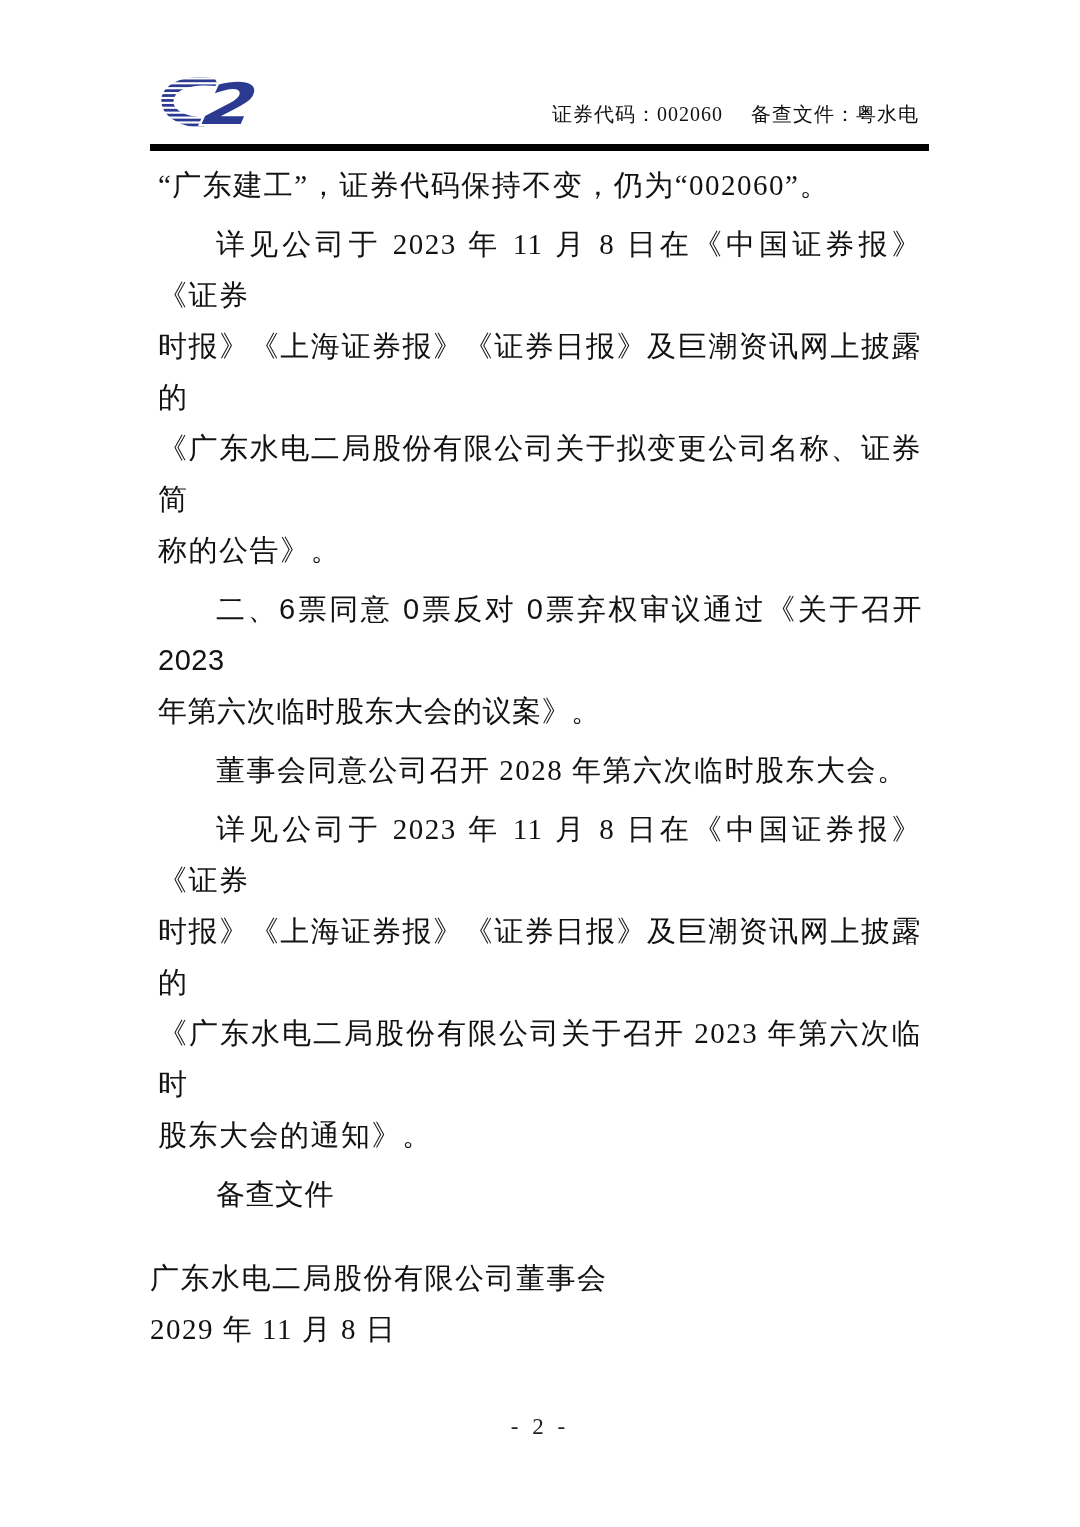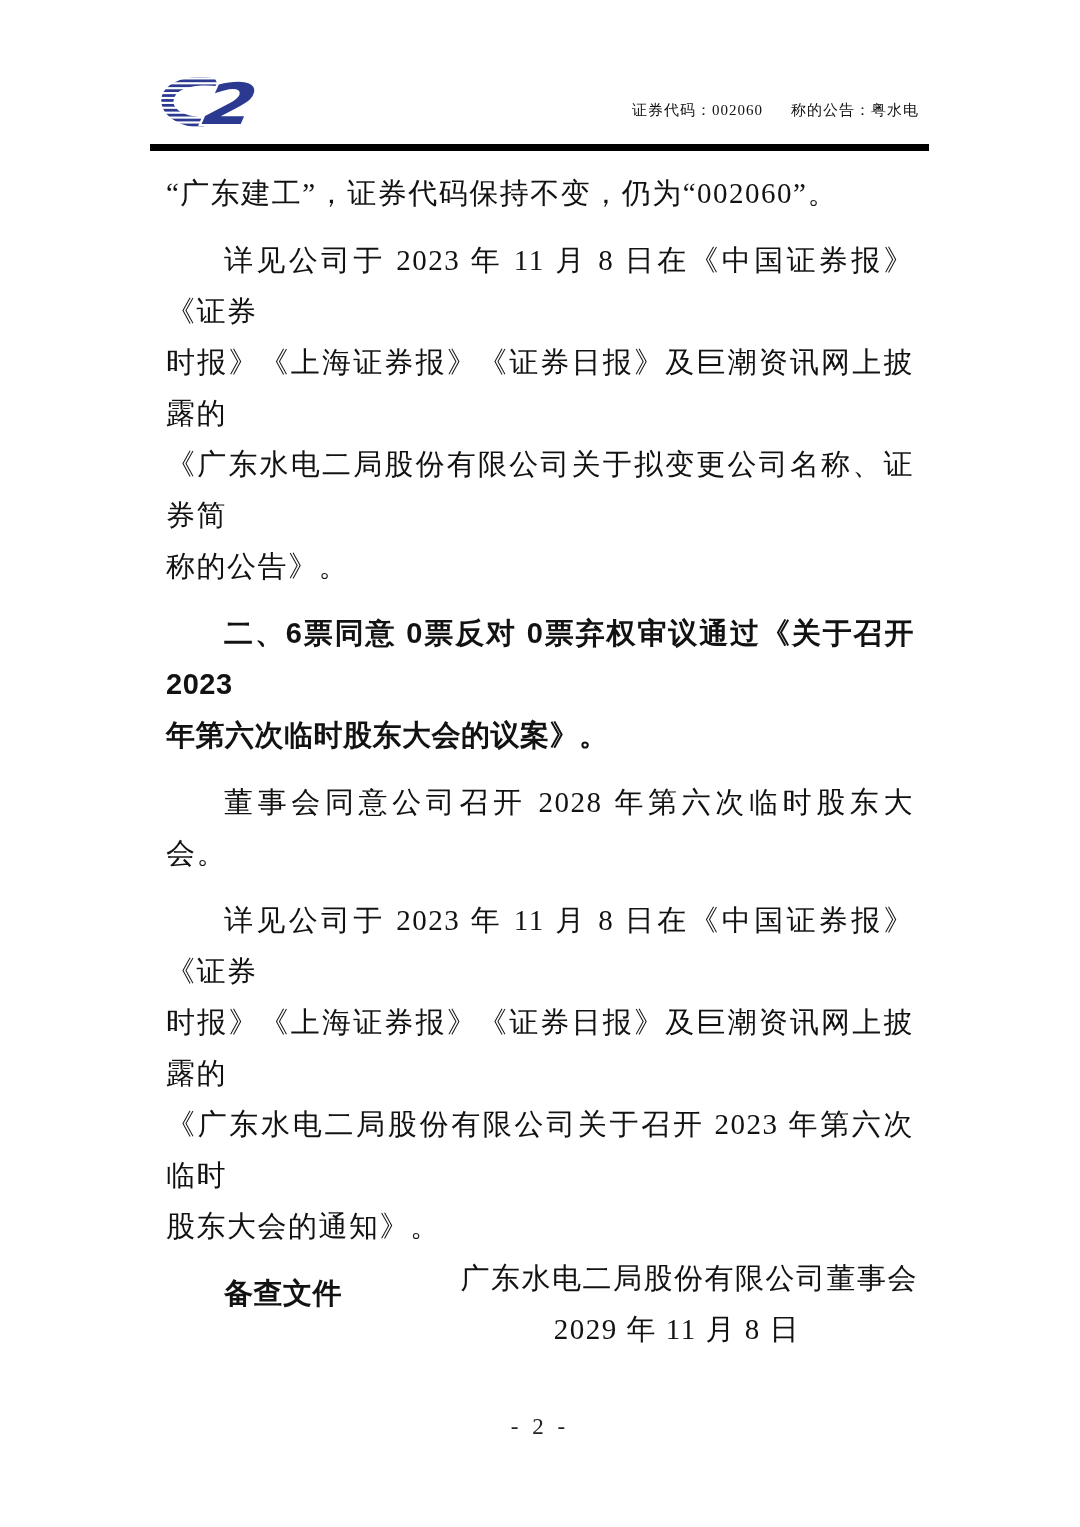--- a/index.html
+++ b/index.html
@@ -27,7 +27,7 @@
     right: 161px;
     display: flex;
     gap: 28px;
-    font-size: 15px;
+    font-size: 20px;
     letter-spacing: 1px;
     white-space: nowrap;
     color: #111;

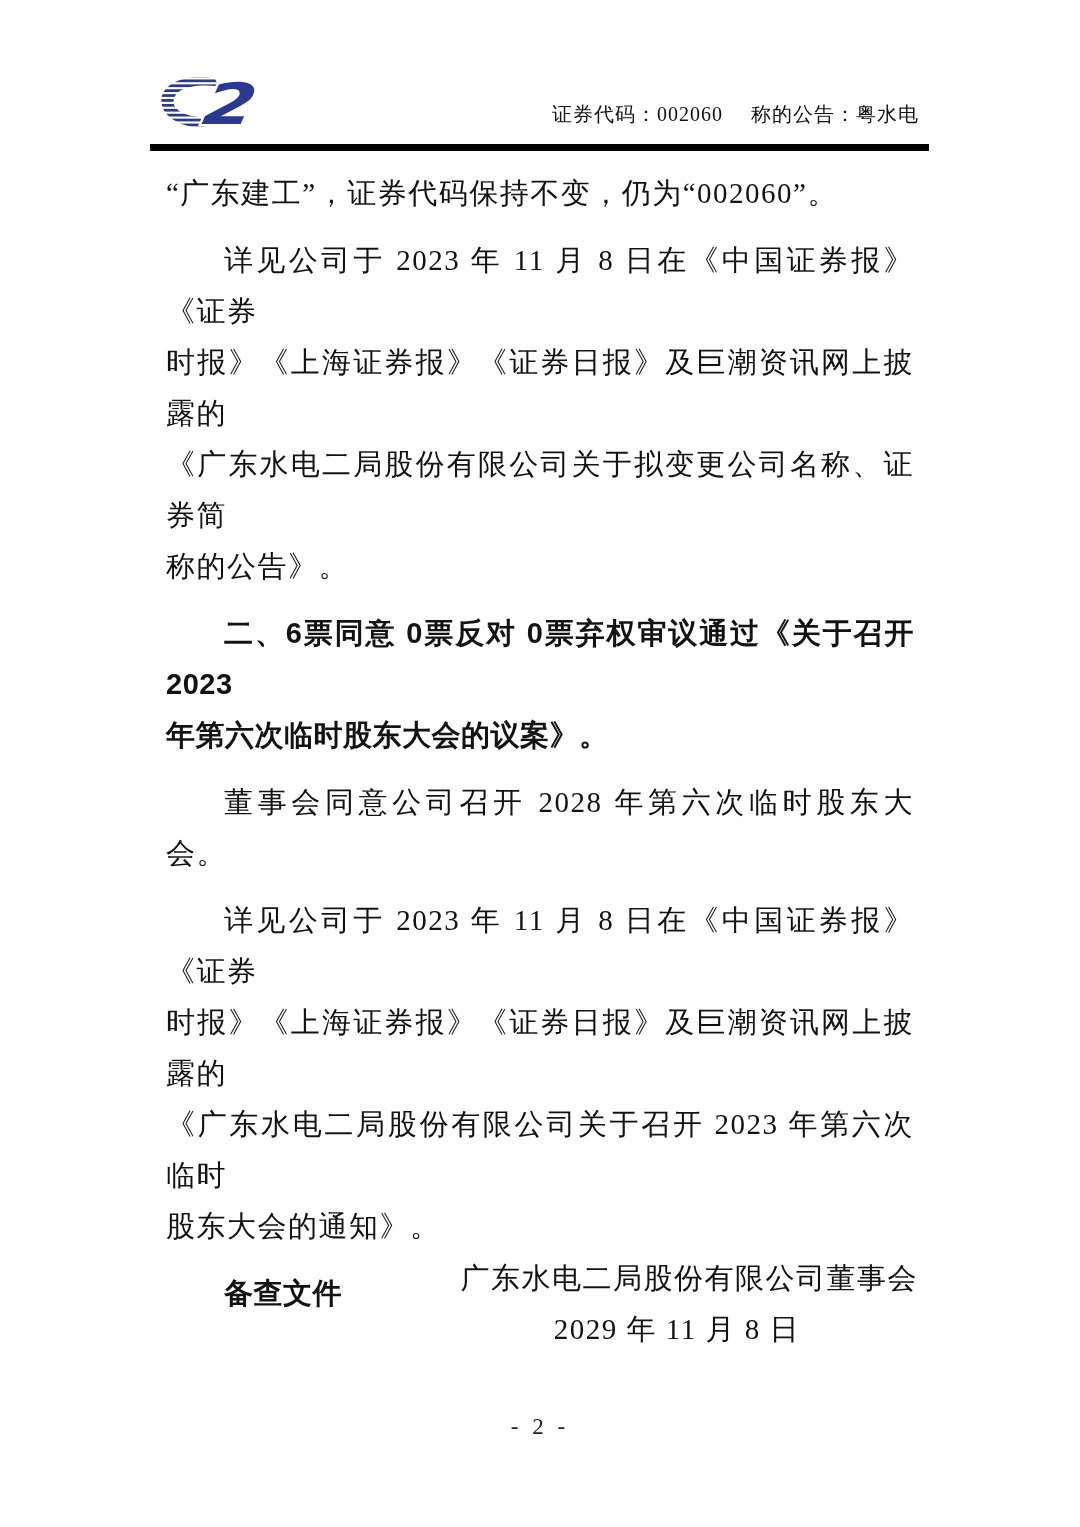--- a/index.html
+++ b/index.html
@@ -122,7 +122,7 @@
 
     <div class="header-meta">
       <span>证券代码：002060</span>
-      <span>称的公告：粤水电</span>
+      <span>备查文件：粤水电</span>
     </div>
 
     <div class="rule"></div>

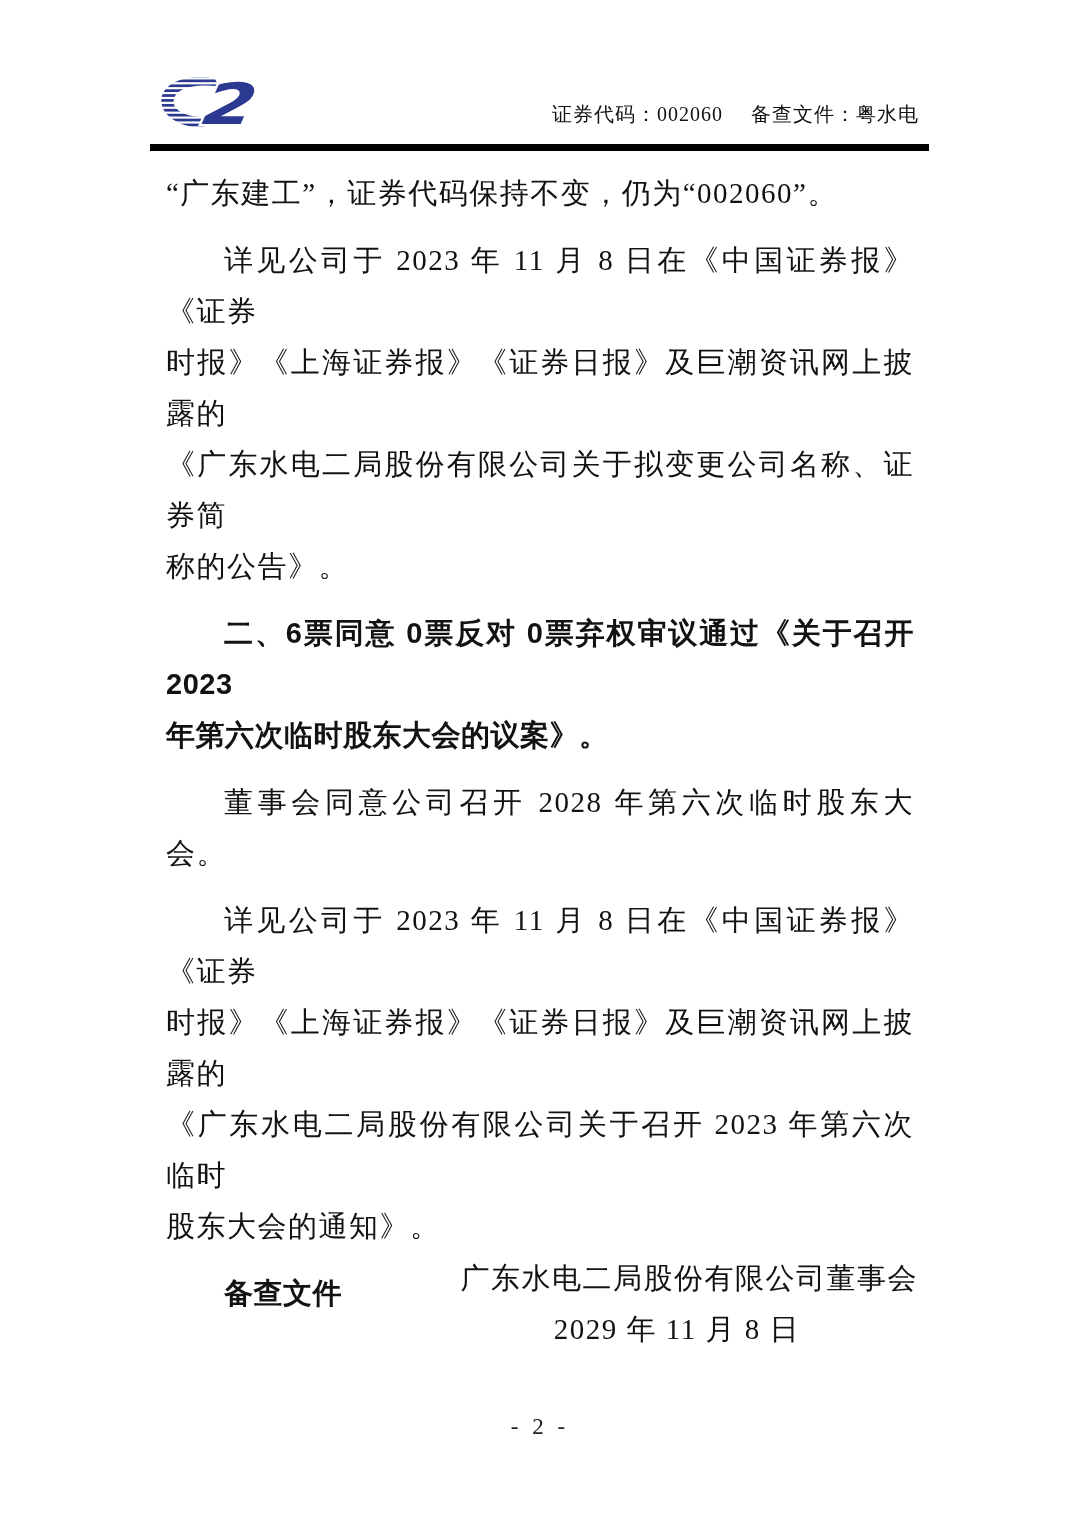--- a/index.html
+++ b/index.html
@@ -53,7 +53,7 @@
     text-align: justify;
   }
   .para {
-    margin: 16px;
+    margin: 8px;
     white-space: pre-line; 
   }
   .para.indent { text-indent: 2em; }

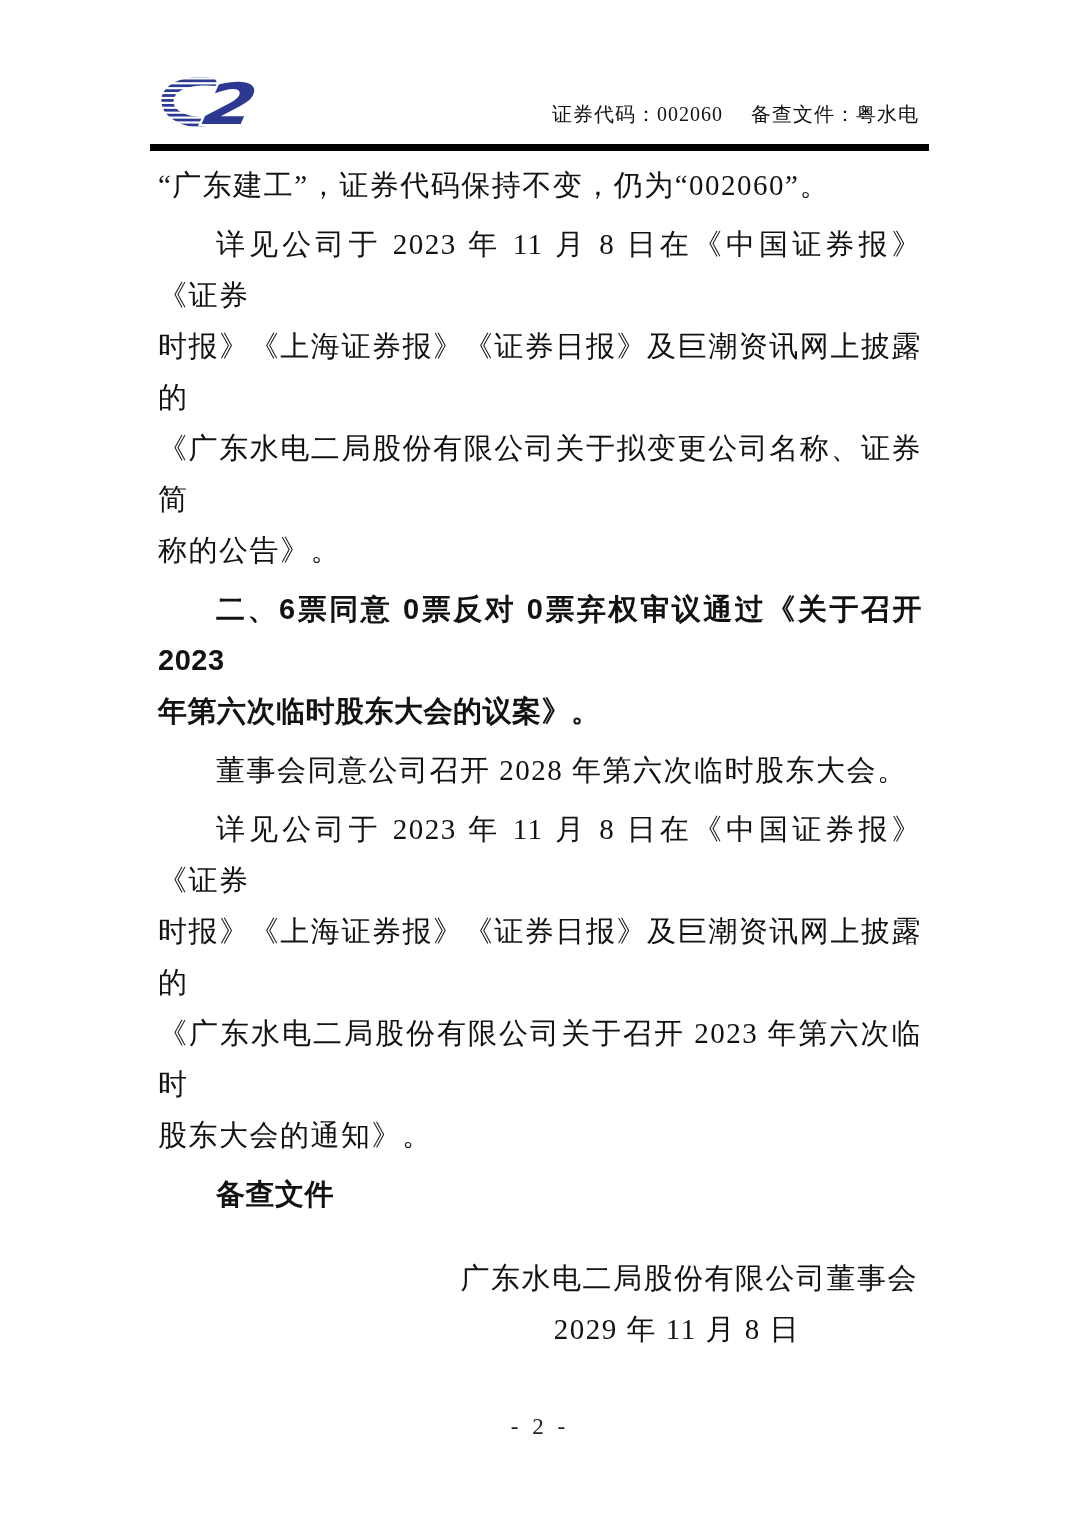--- a/index.html
+++ b/index.html
@@ -59,7 +59,7 @@
   .para.indent { text-indent: 2em; }
   .para.bold {
     font-family: "Liberation Sans", "DejaVu Sans", sans-serif;
-    font-weight: bold;
+    font-weight: normal;
     letter-spacing: 0.5px;
   }
 

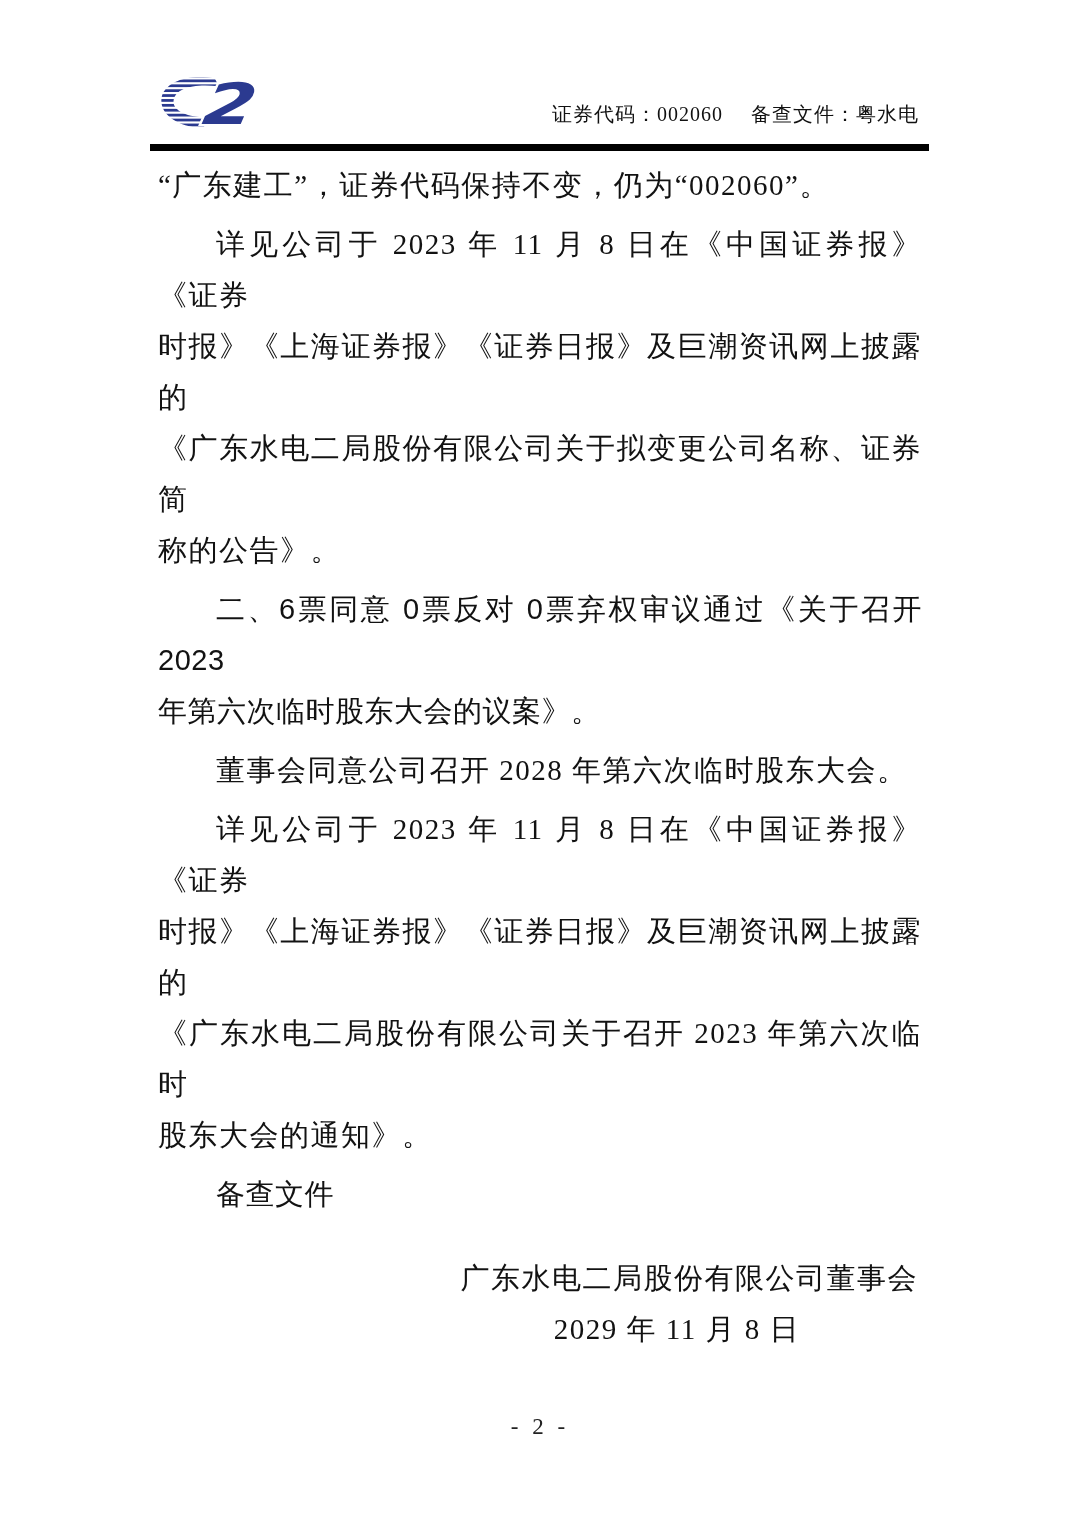--- a/index.html
+++ b/index.html
@@ -69,7 +69,6 @@
     left: 150px;
     top: 1253px;
     width: 780px;
-    text-align: right;
     font-size: 29px;
     line-height: 51px;
     letter-spacing: 1.5px;

